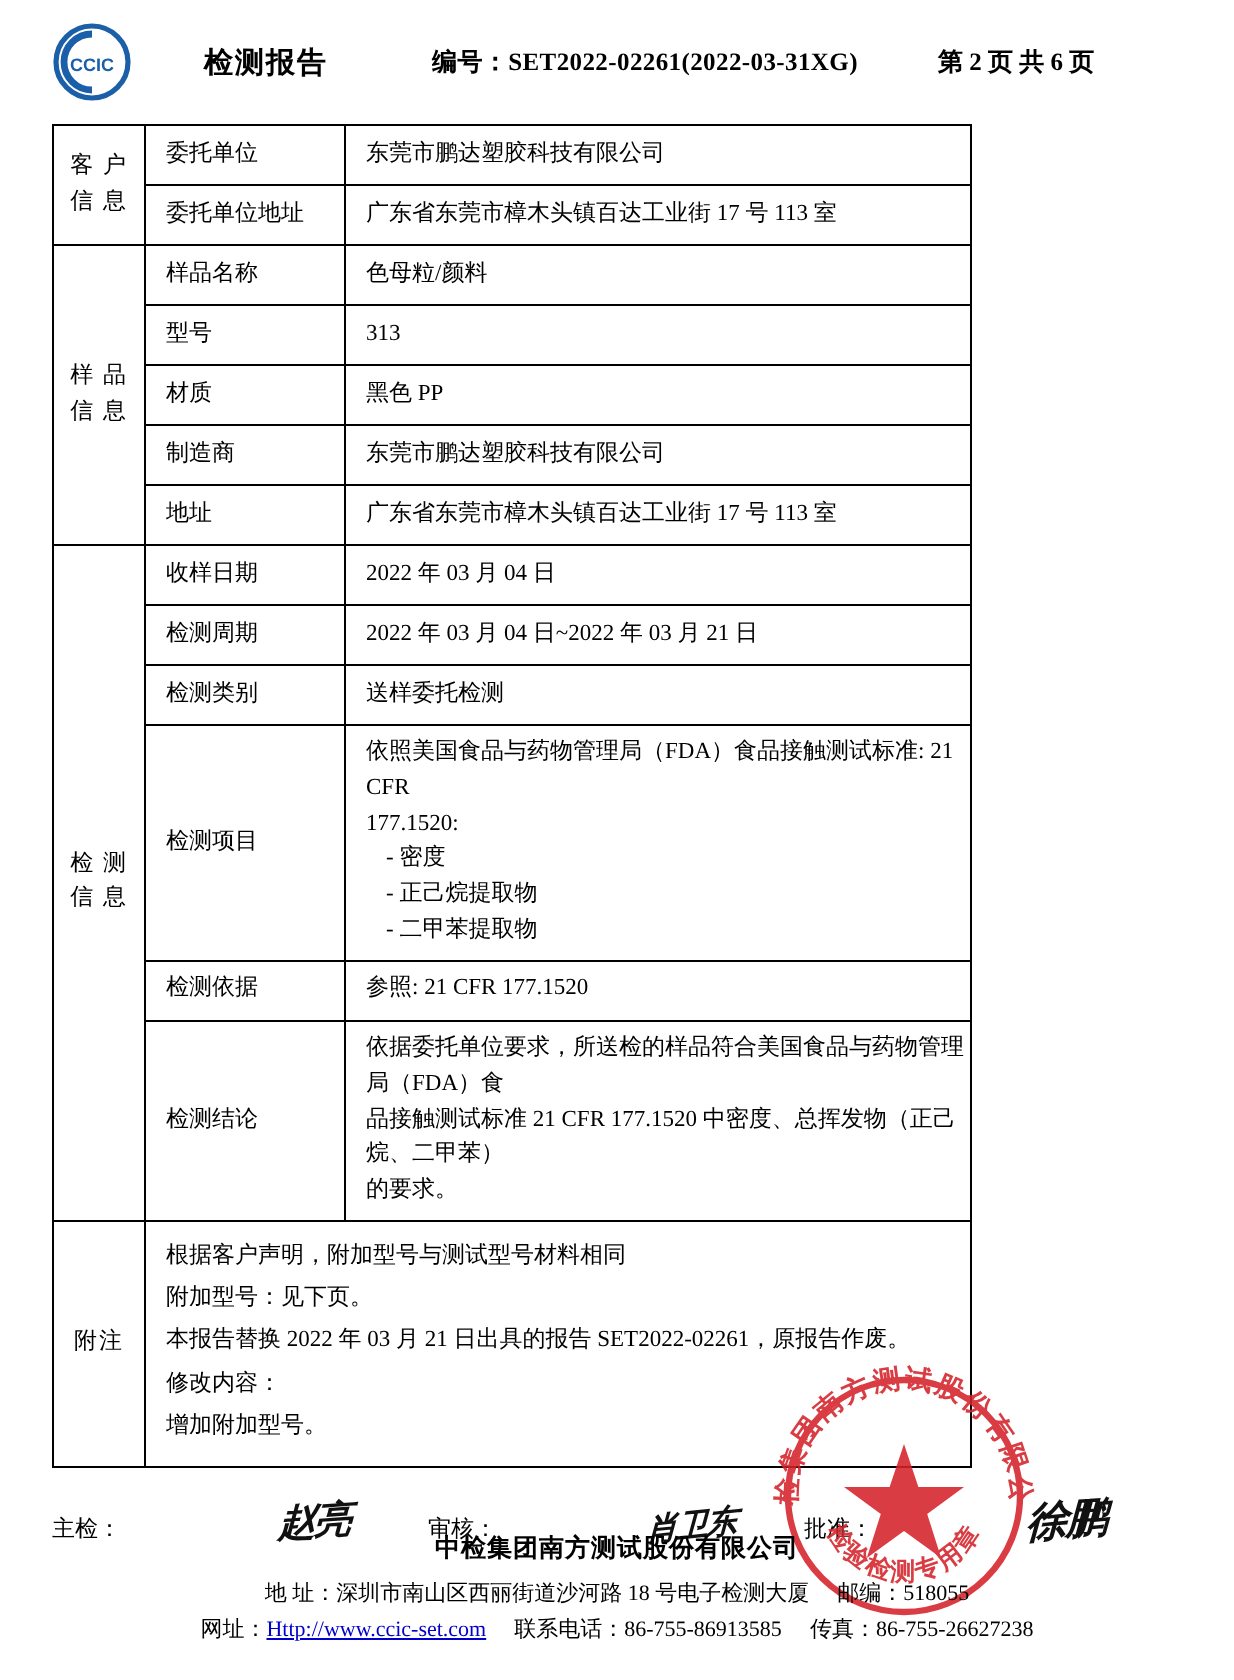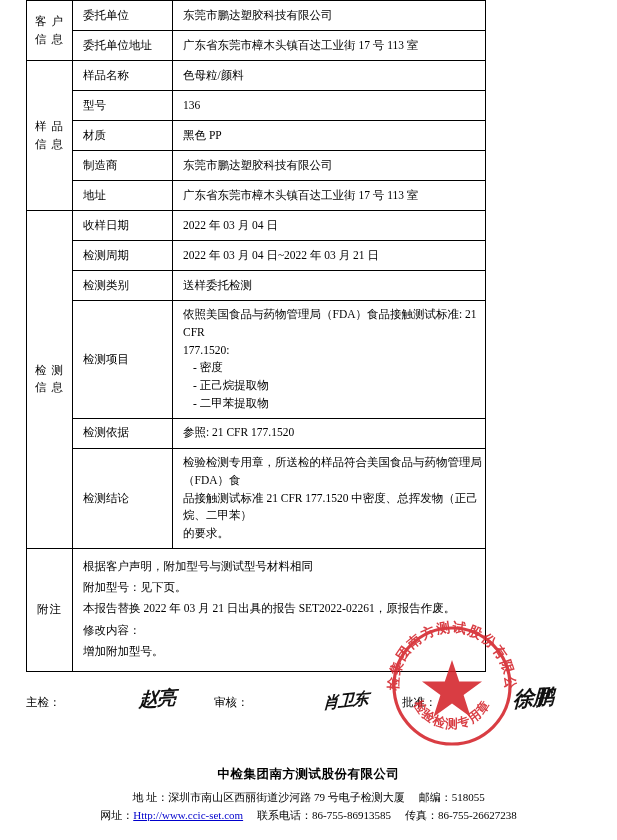--- a/index.html
+++ b/index.html
@@ -166,6 +166,18 @@
 
 <div class="page">
 
+  <div class="header">
+    <div class="logo">
+      <svg width="40" height="40" viewBox="0 0 40 40">
+        <circle cx="20" cy="20" r="18" fill="none" stroke="#1a5fa8" stroke-width="2.6"></circle>
+        <path d="M20 6 A14 14 0 1 0 20 34" fill="none" stroke="#1a5fa8" stroke-width="3.4"></path>
+        <text x="20" y="24.5" font-family="Liberation Sans, sans-serif" font-size="9" font-weight="bold" fill="#1a5fa8" text-anchor="middle">CCIC</text>
+      </svg>
+    </div>
+    <div class="hdr-title">检测报告</div>
+    <div class="hdr-code"><span>编号：</span><span>SET2022-02261(2022-03-31XG)</span></div>
+    <div class="hdr-page">第 2 页  共 6 页</div>
+  </div>
 
   <table class="tbl">
     <colgroup>

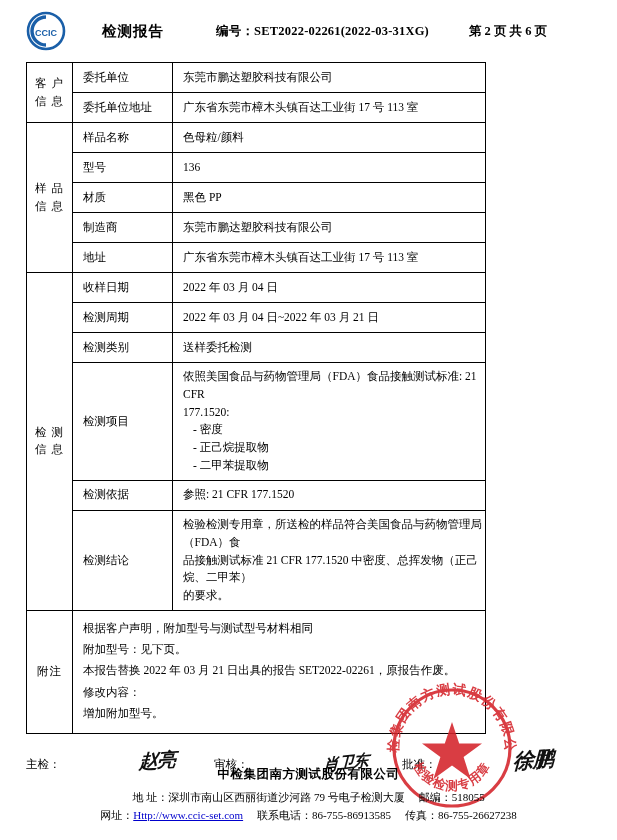--- a/index.html
+++ b/index.html
@@ -210,7 +210,7 @@
       </tr>
       <tr class="row-h">
         <td class="lbl">型号</td>
-        <td class="val">136</td>
+        <td class="val">313</td>
       </tr>
       <tr class="row-h">
         <td class="lbl">材质</td>

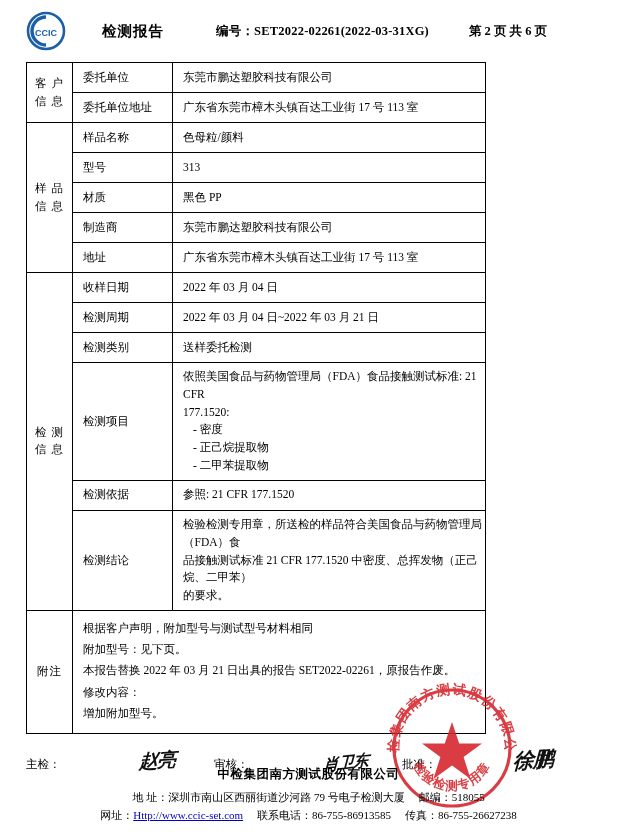--- a/index.html
+++ b/index.html
@@ -258,7 +258,7 @@
       <tr>
         <td class="lbl">检测结论</td>
         <td class="val multi">
-          <span class="ln">检验检测专用章，所送检的样品符合美国食品与药物管理局（FDA）食</span>
+          <span class="ln">依据委托单位要求，所送检的样品符合美国食品与药物管理局（FDA）食</span>
           <span class="ln">品接触测试标准 21 CFR 177.1520 中密度、总挥发物（正己烷、二甲苯）</span>
           <span class="ln">的要求。</span>
         </td>

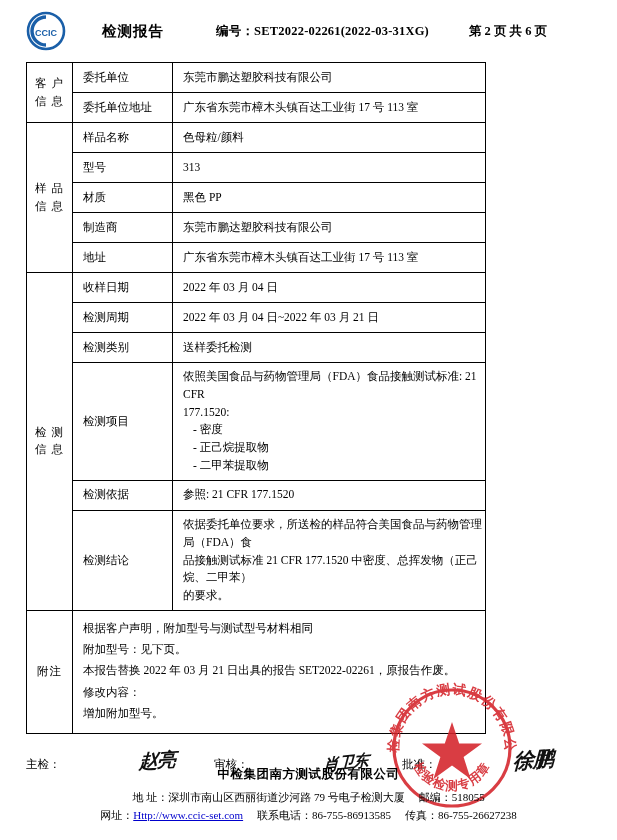--- a/index.html
+++ b/index.html
@@ -323,7 +323,7 @@
   <div class="footer">
     <div class="f-title">中检集团南方测试股份有限公司</div>
     <div class="f-line">
-      <span>地  址：</span><span>深圳市南山区西丽街道沙河路 79 号电子检测大厦</span><span class="gap"></span><span>邮编：</span><span>518055</span>
+      <span>地  址：</span><span>深圳市南山区西丽街道沙河路 18 号电子检测大厦</span><span class="gap"></span><span>邮编：</span><span>518055</span>
     </div>
     <div class="f-line">
       <span>网址：</span><span class="link">Http://www.ccic-set.com</span><span class="gap"></span><span>联系电话：</span><span>86-755-86913585</span><span class="gap"></span><span>传真：</span><span>86-755-26627238</span>

